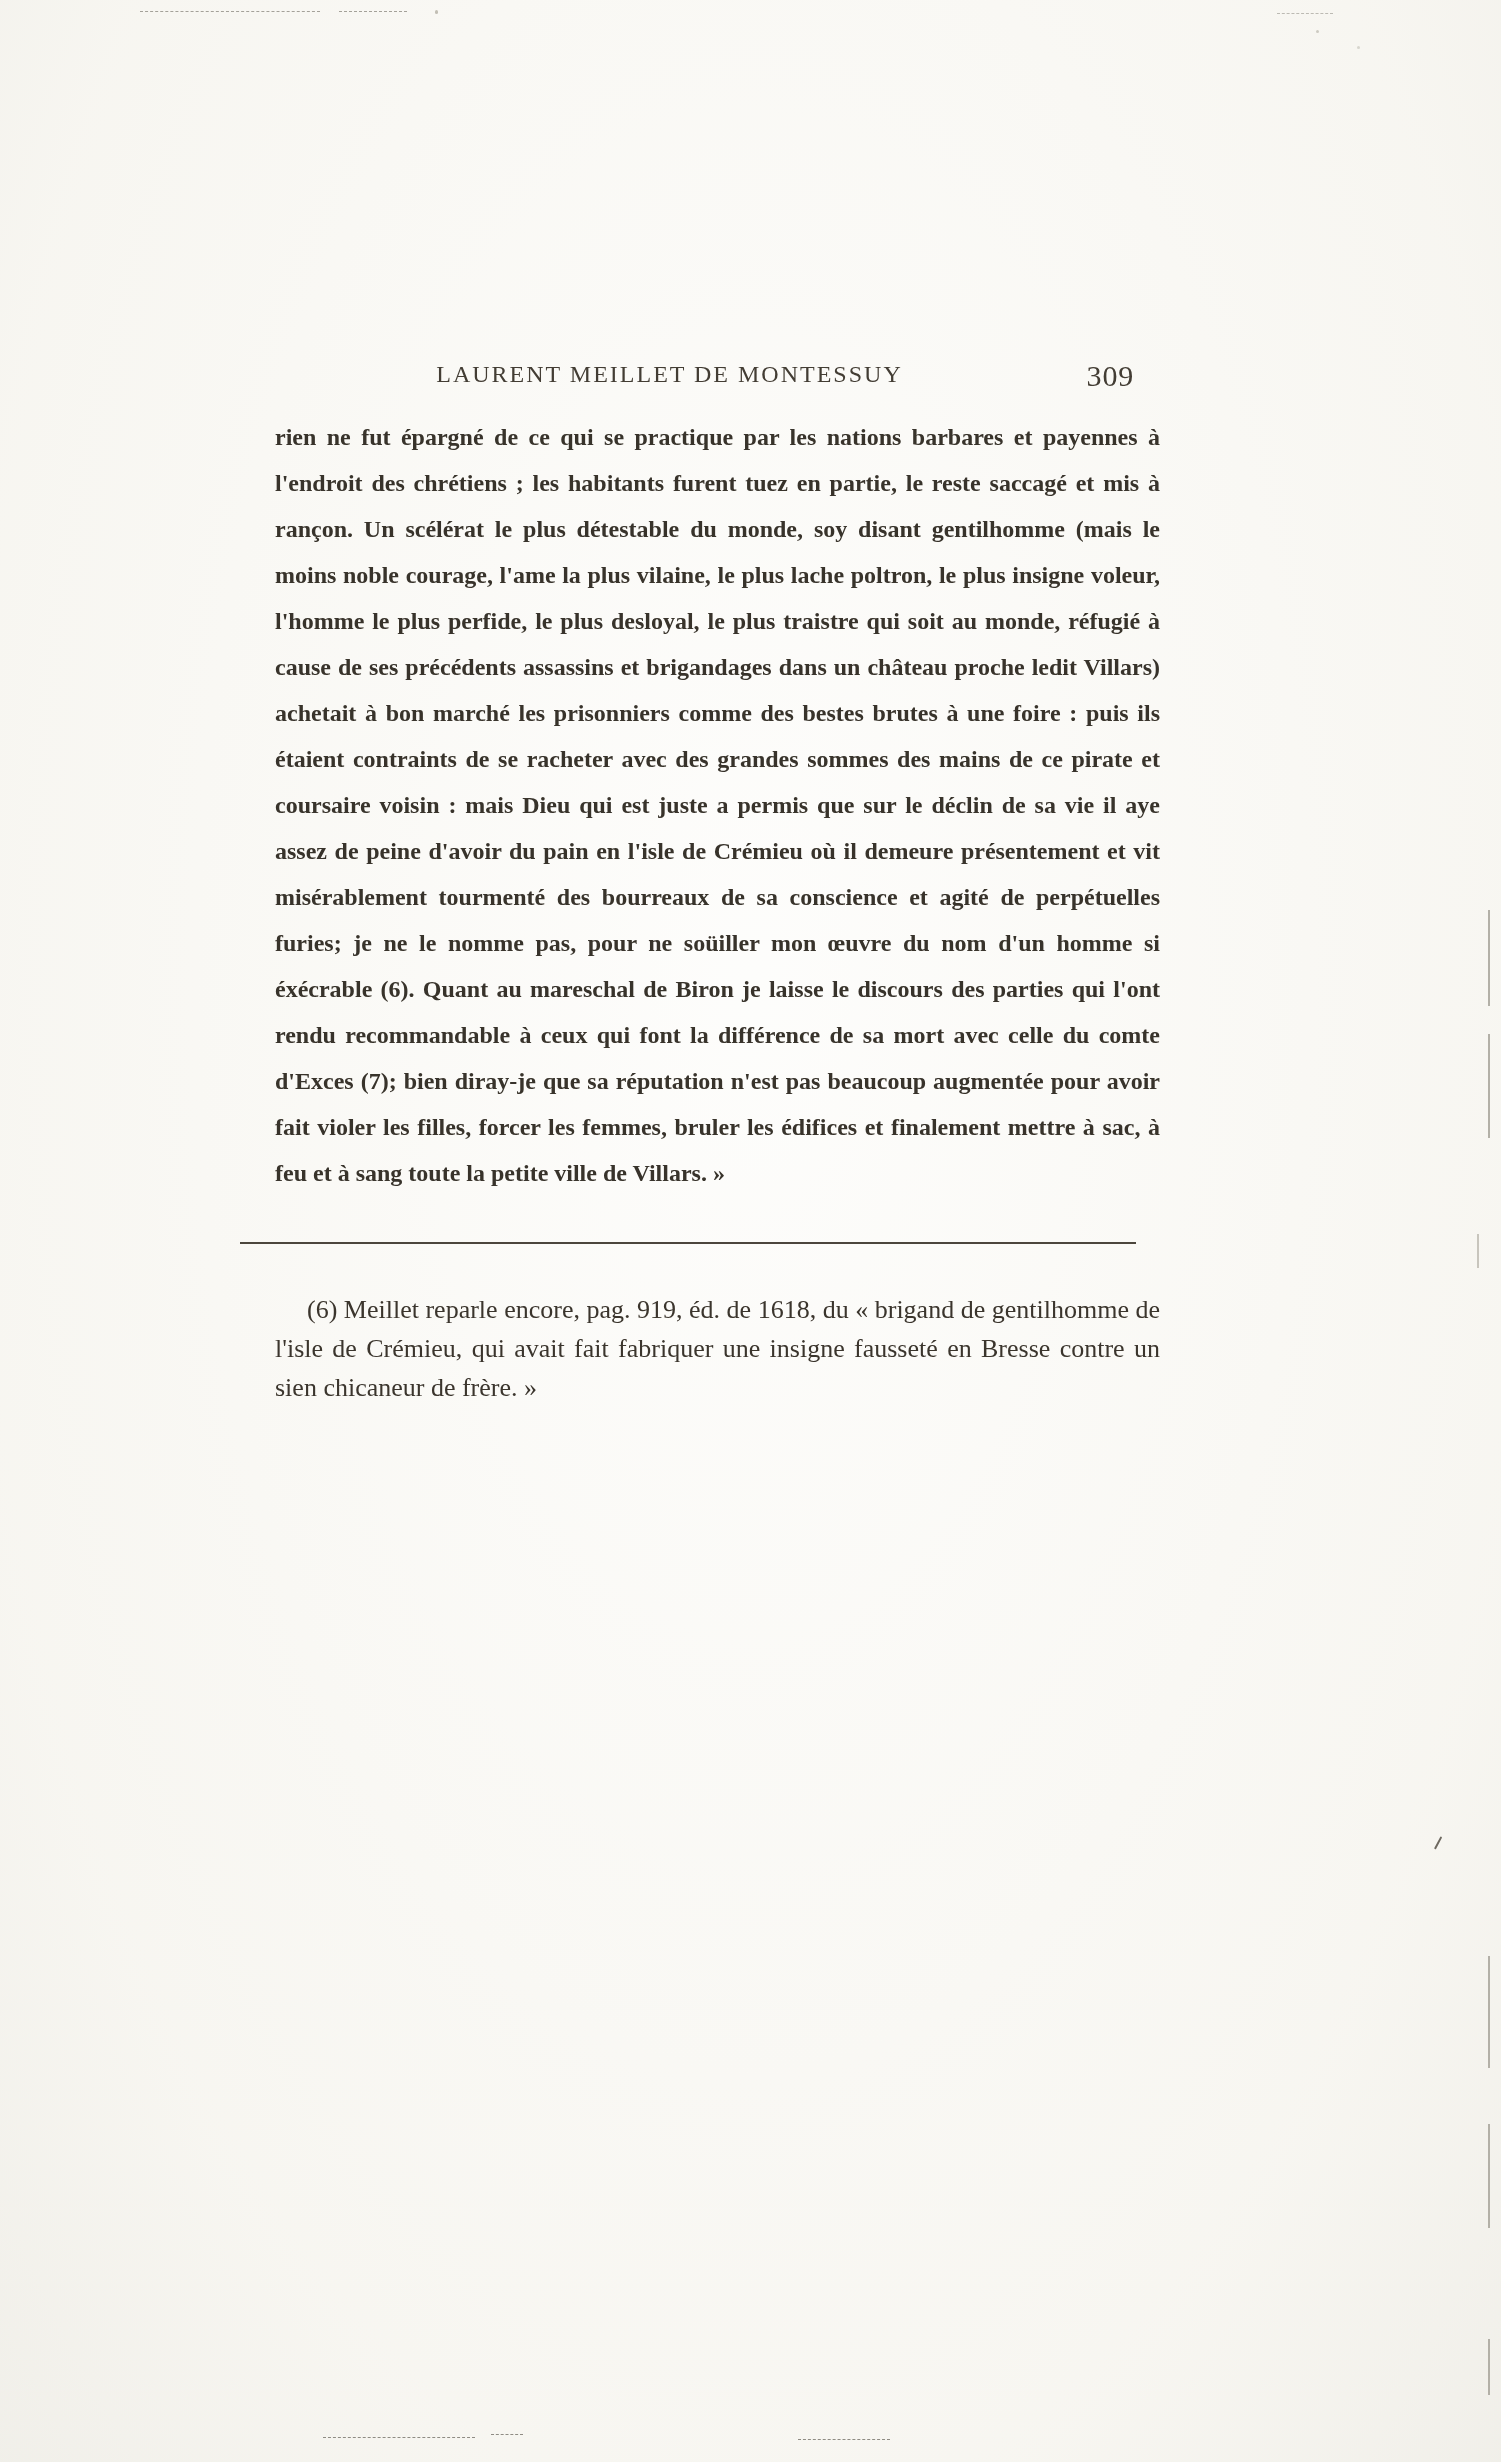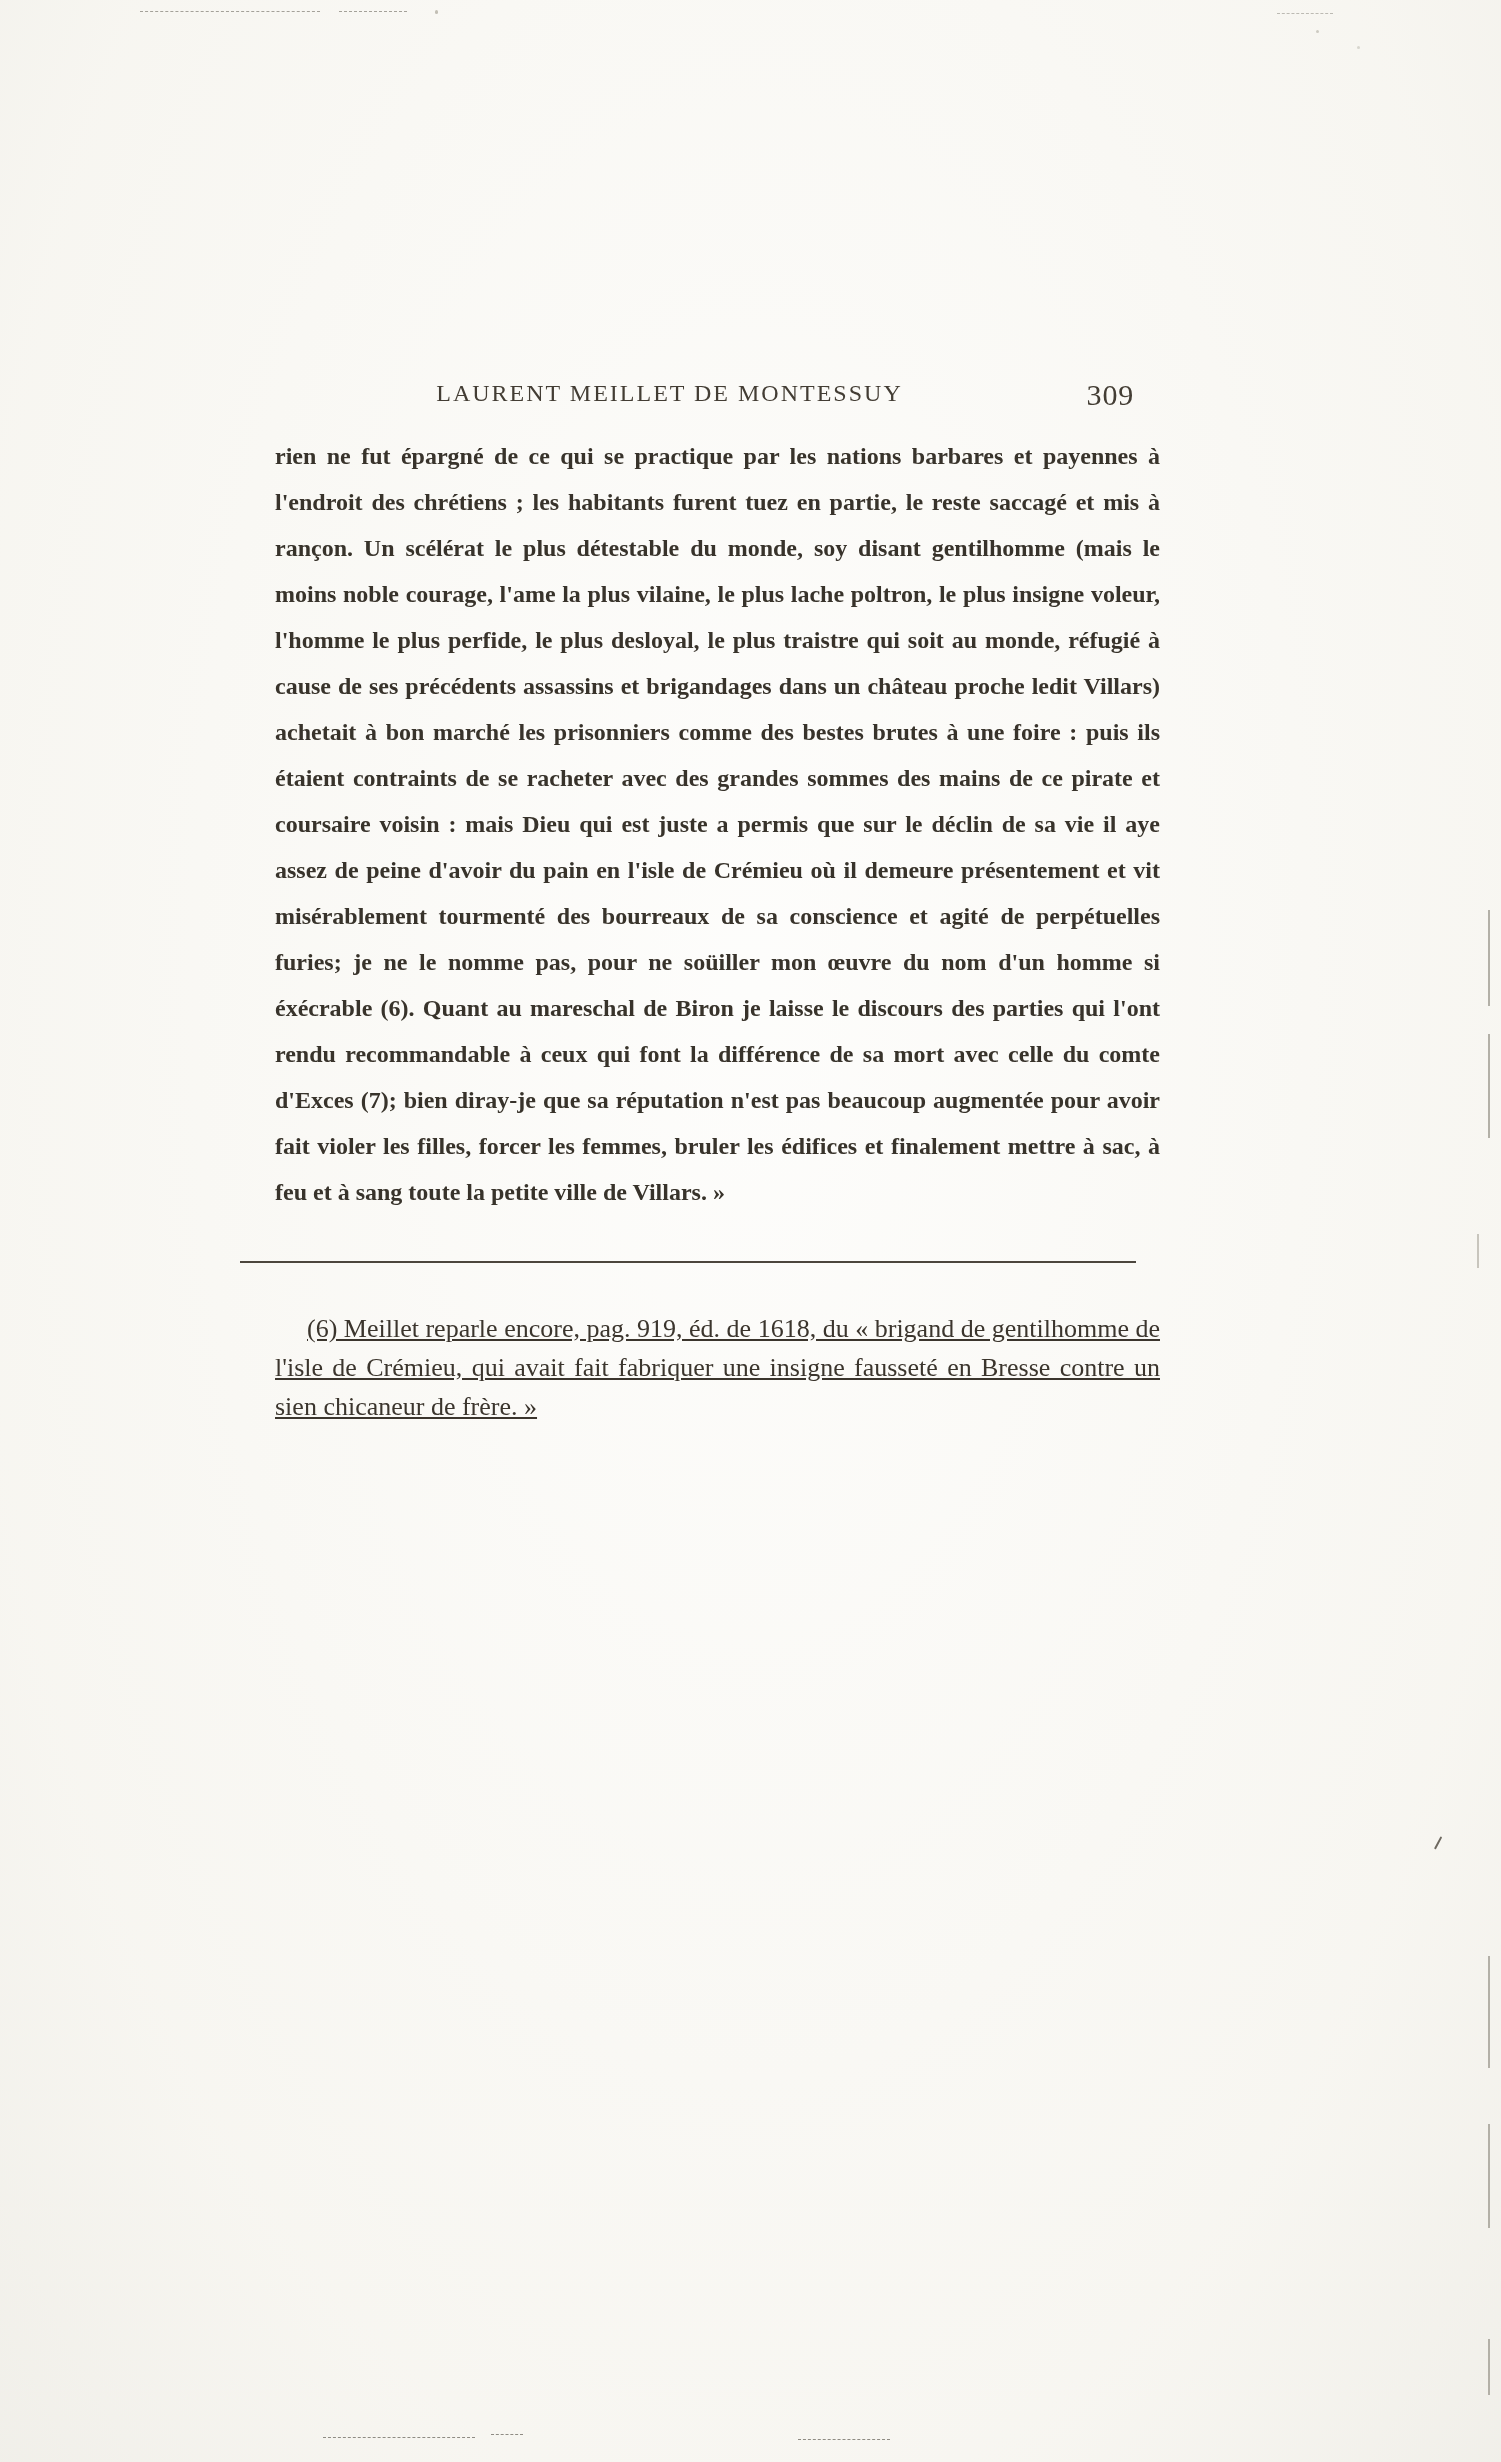--- a/index.html
+++ b/index.html
@@ -35,7 +35,6 @@
     letter-spacing: 2px;
     color: #433d34;
     padding-right: 96px; 
-    margin-top: 19px;
   }
   .page-number {
     position: absolute;

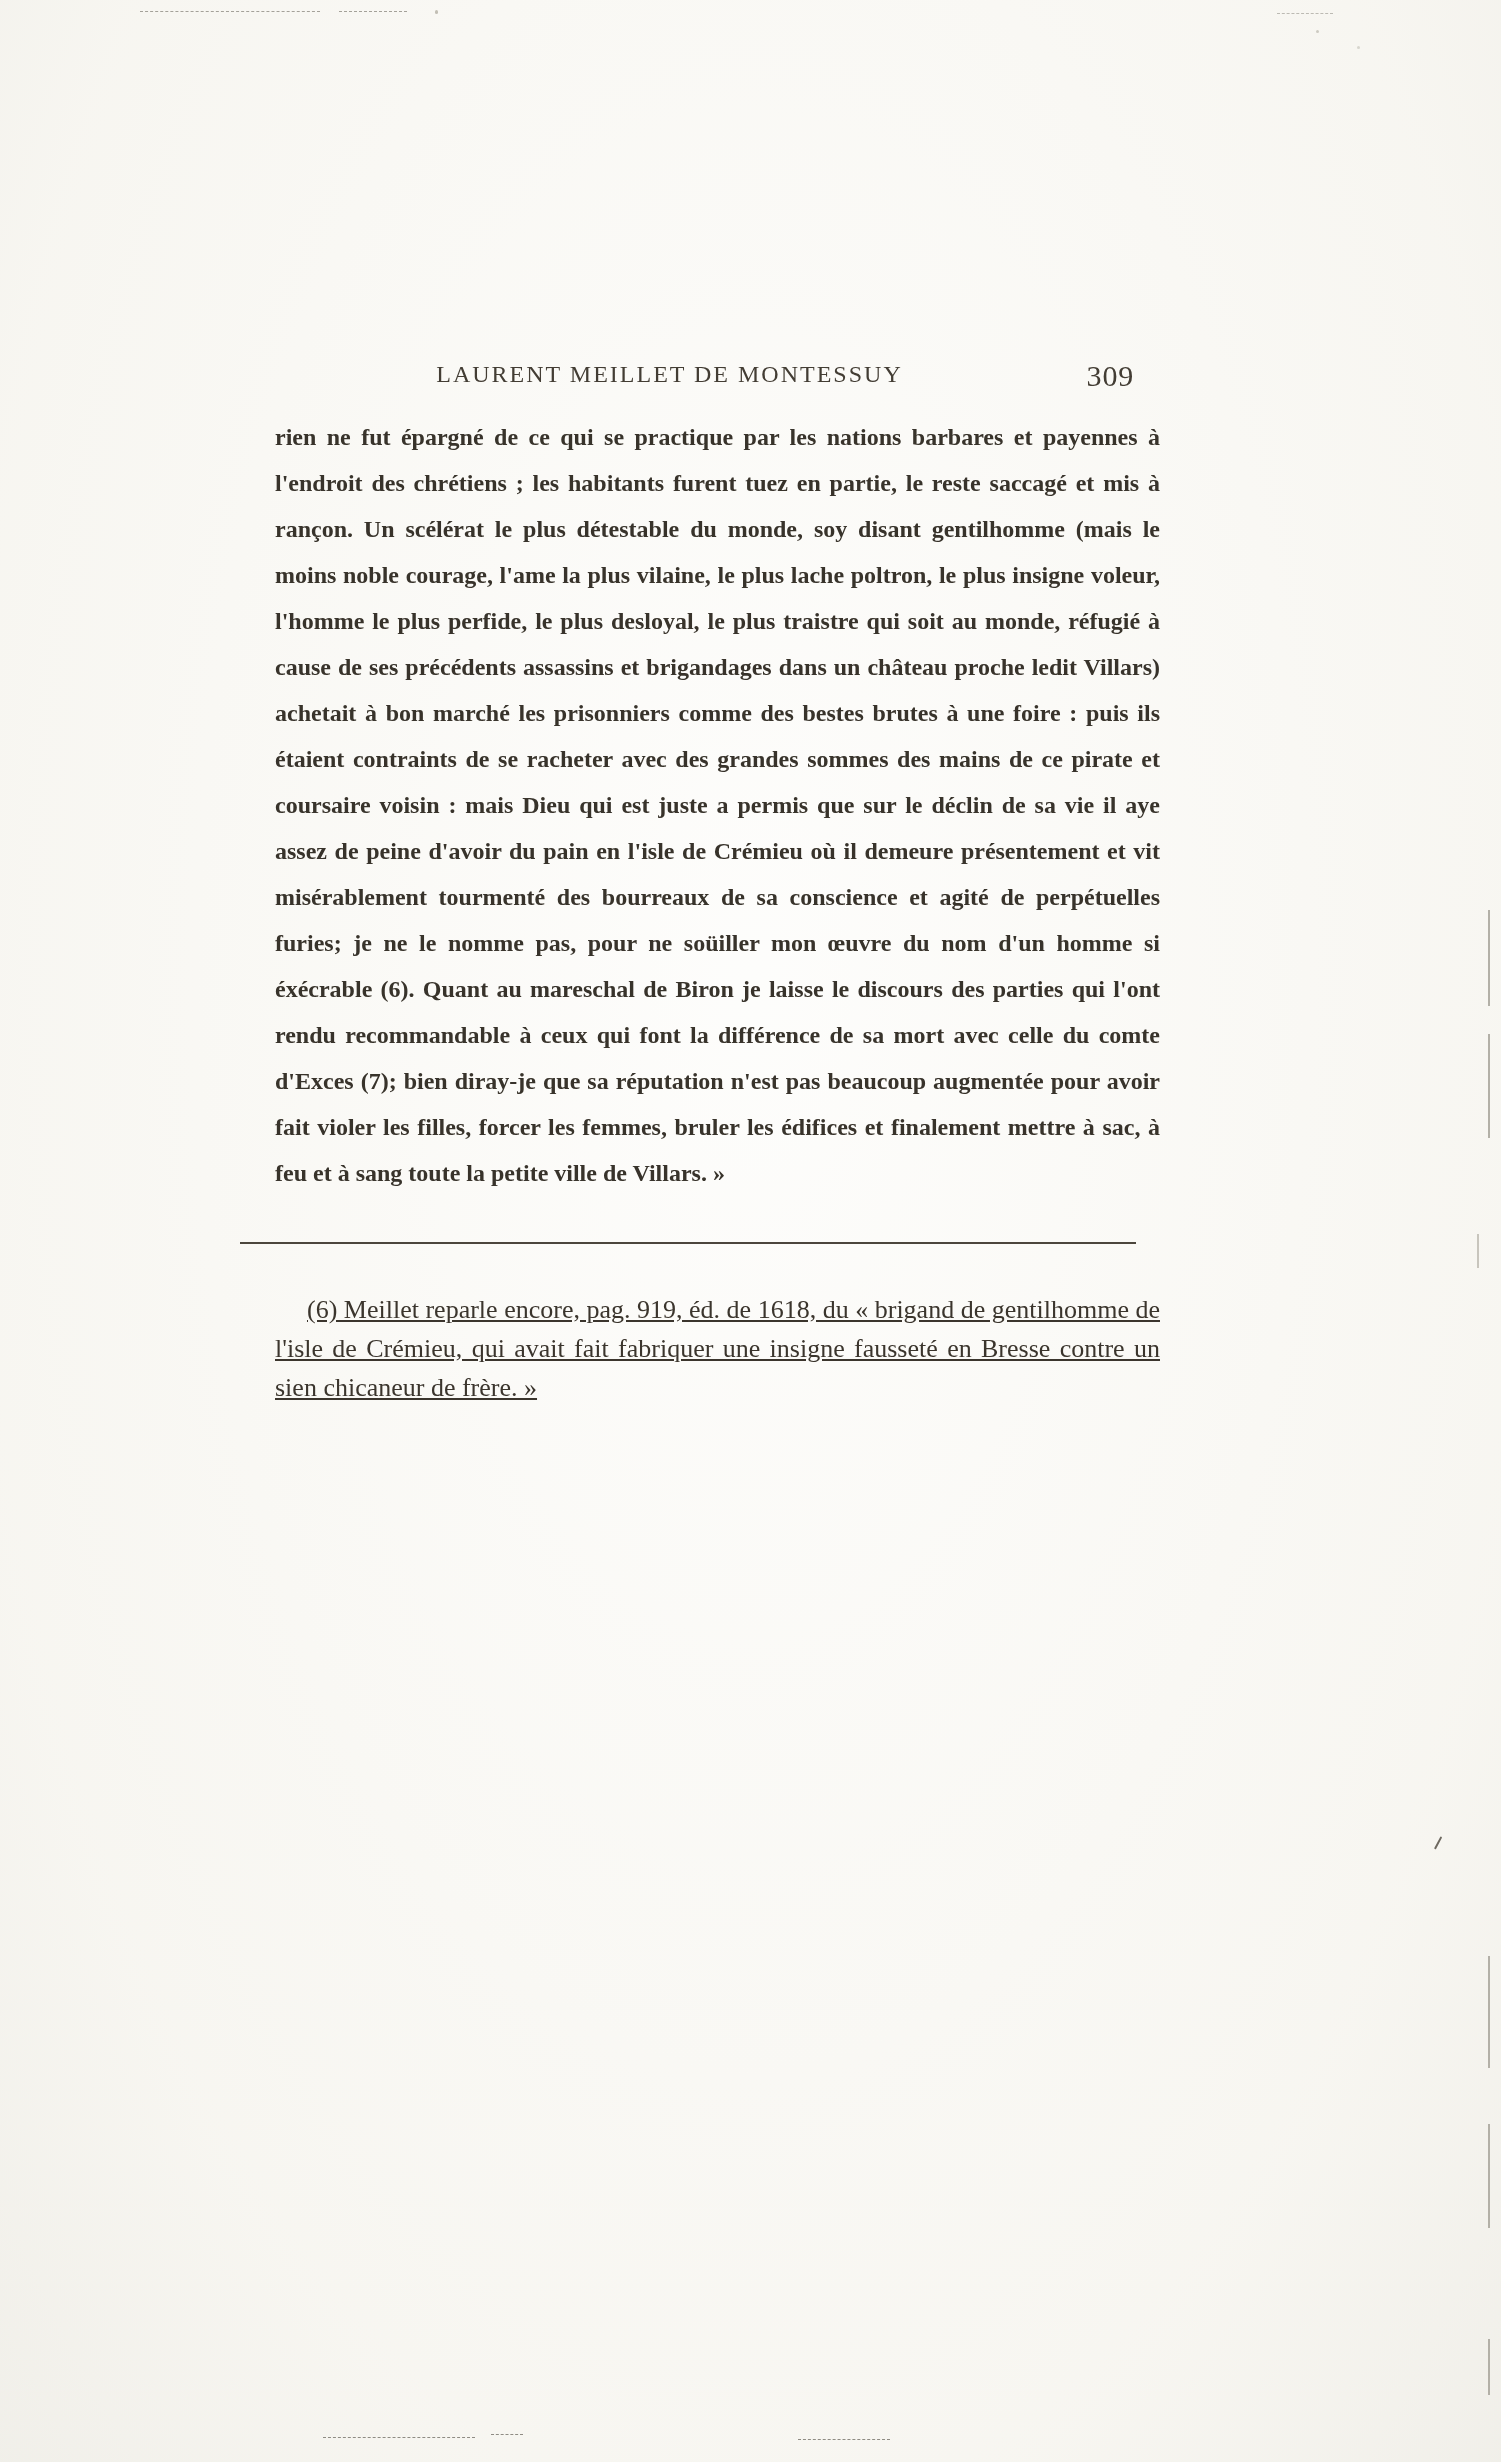--- a/index.html
+++ b/index.html
@@ -63,7 +63,6 @@
     line-height: 39px;
     text-align: justify;
     color: #3b352d;
-    text-decoration: underline;
   }
   .footnotes p {
     margin: 0;

